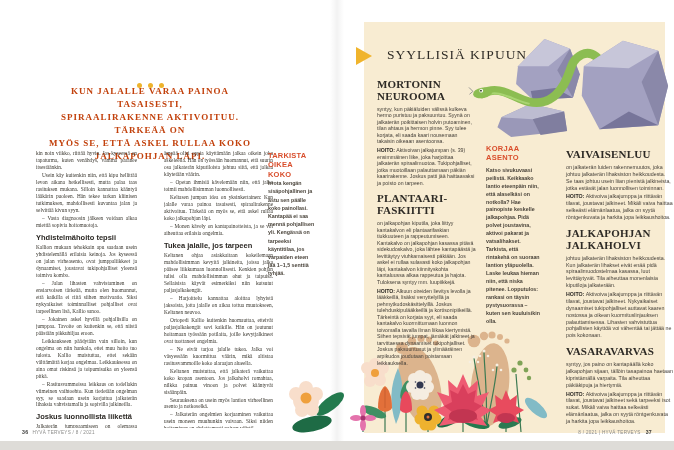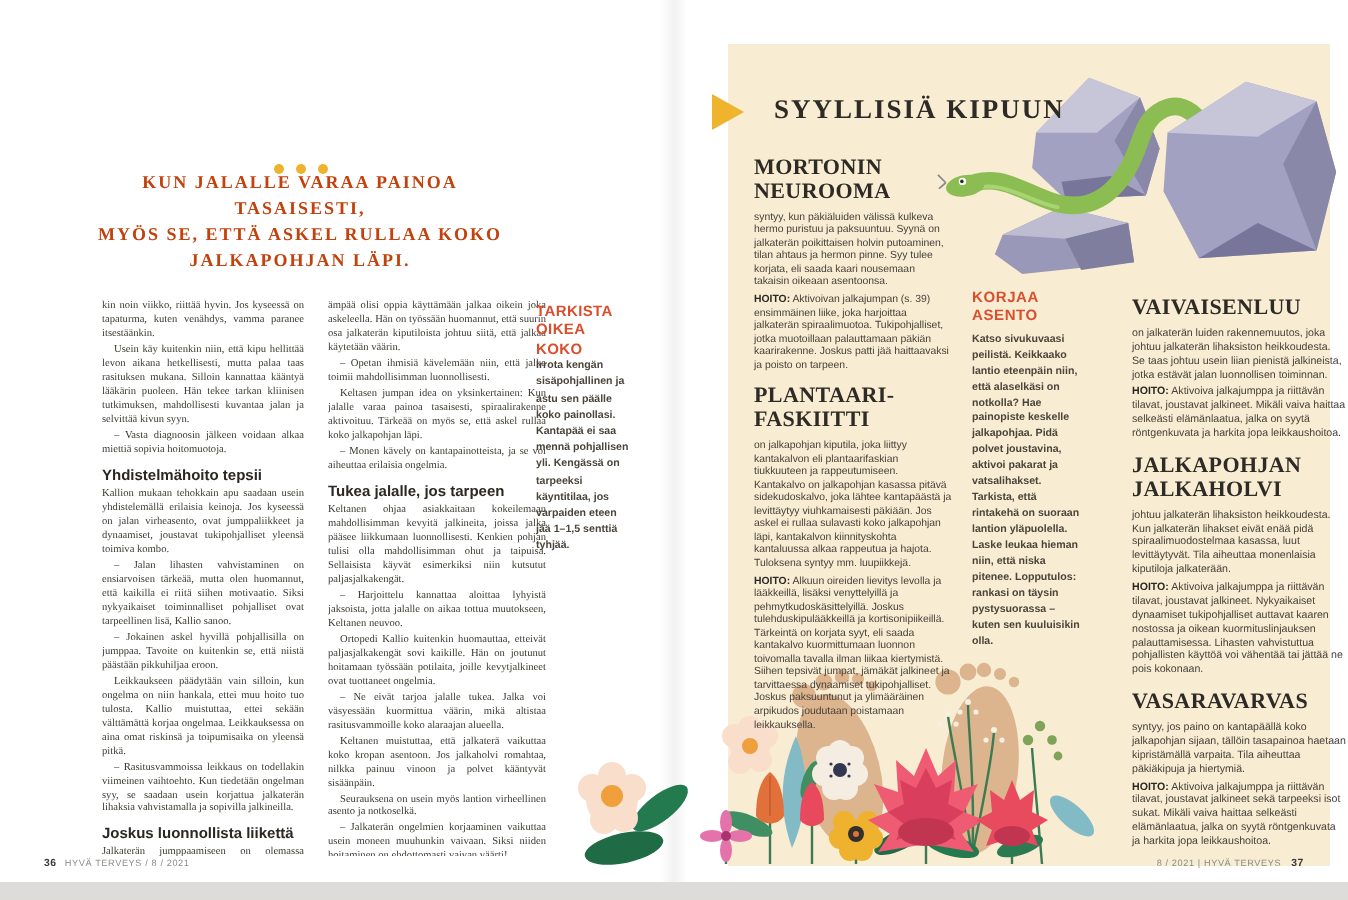--- a/index.html
+++ b/index.html
@@ -36,7 +36,7 @@
   .tri{position:absolute;left:356px;top:47px;width:0;height:0;z-index:2;
     border-top:9px solid transparent;border-bottom:9px solid transparent;border-left:16px solid #f0b42c;}
   .rtitle{position:absolute;left:387px;top:47px;z-index:2;
-    font-family:"Liberation Serif",serif;font-weight:700;font-size:13.5px;letter-spacing:1px;color:#2e2b26;}
+    font-family:"Liberation Serif",serif;font-weight:400;font-size:13.5px;letter-spacing:1px;color:#2e2b26;}
   .rocks{position:absolute;left:468px;top:24px;width:204px;height:122px;z-index:1;}
   .flowers{position:absolute;left:278px;top:328px;width:282px;height:105px;z-index:1;}
   .ra{left:377px;top:79px;width:99px;}

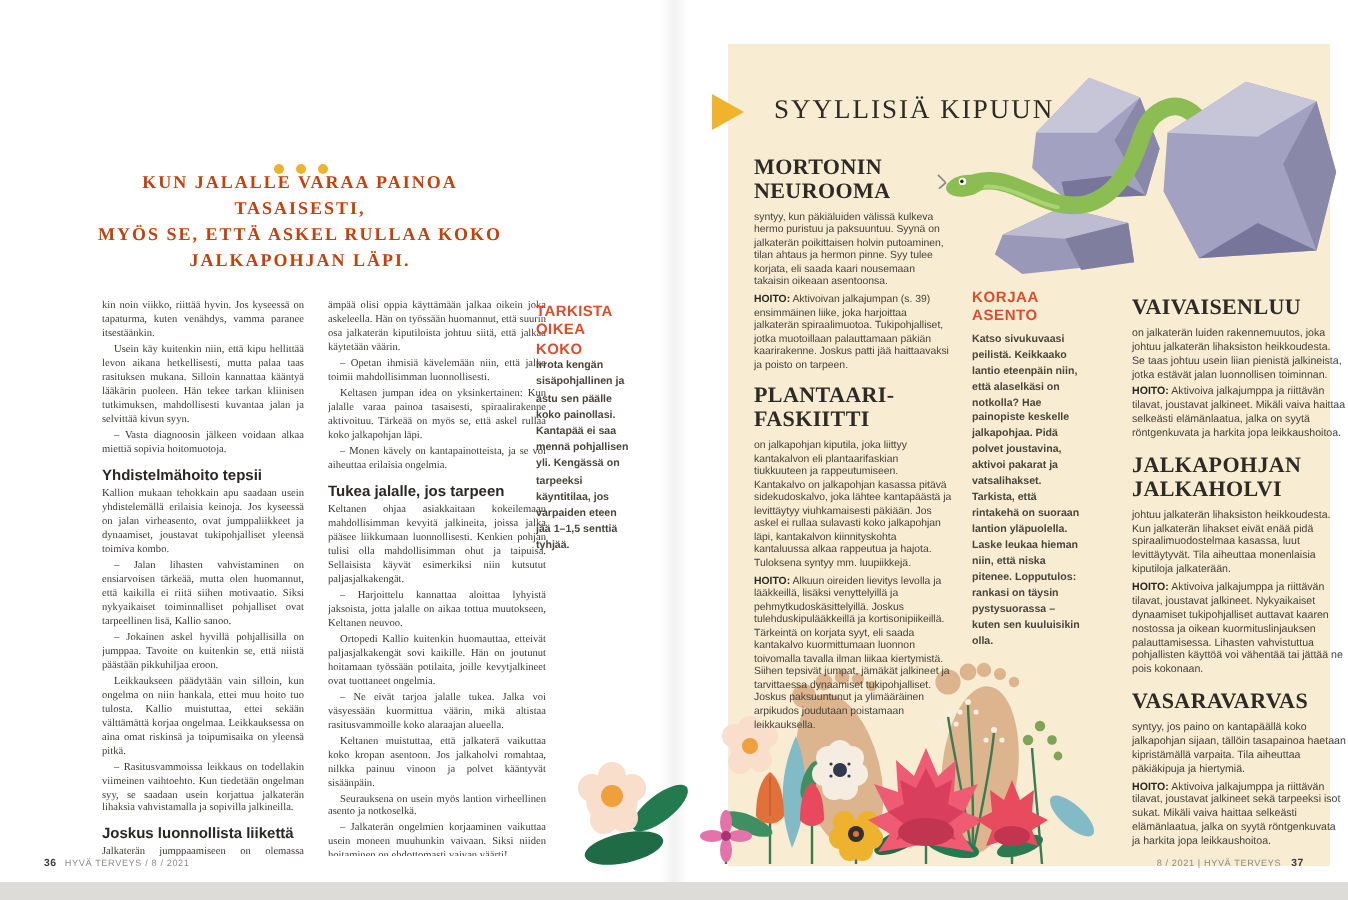--- a/index.html
+++ b/index.html
@@ -59,6 +59,7 @@
 
 <div class="pq">
   <div class="pq-line">KUN JALALLE VARAA PAINOA TASAISESTI,</div>
+  <div class="pq-line">SPIRAALIRAKENNE AKTIVOITUU. TÄRKEÄÄ ON</div>
   <div class="pq-line">MYÖS SE, ETTÄ ASKEL RULLAA KOKO</div>
   <div class="pq-line">JALKAPOHJAN LÄPI.</div>
 </div>

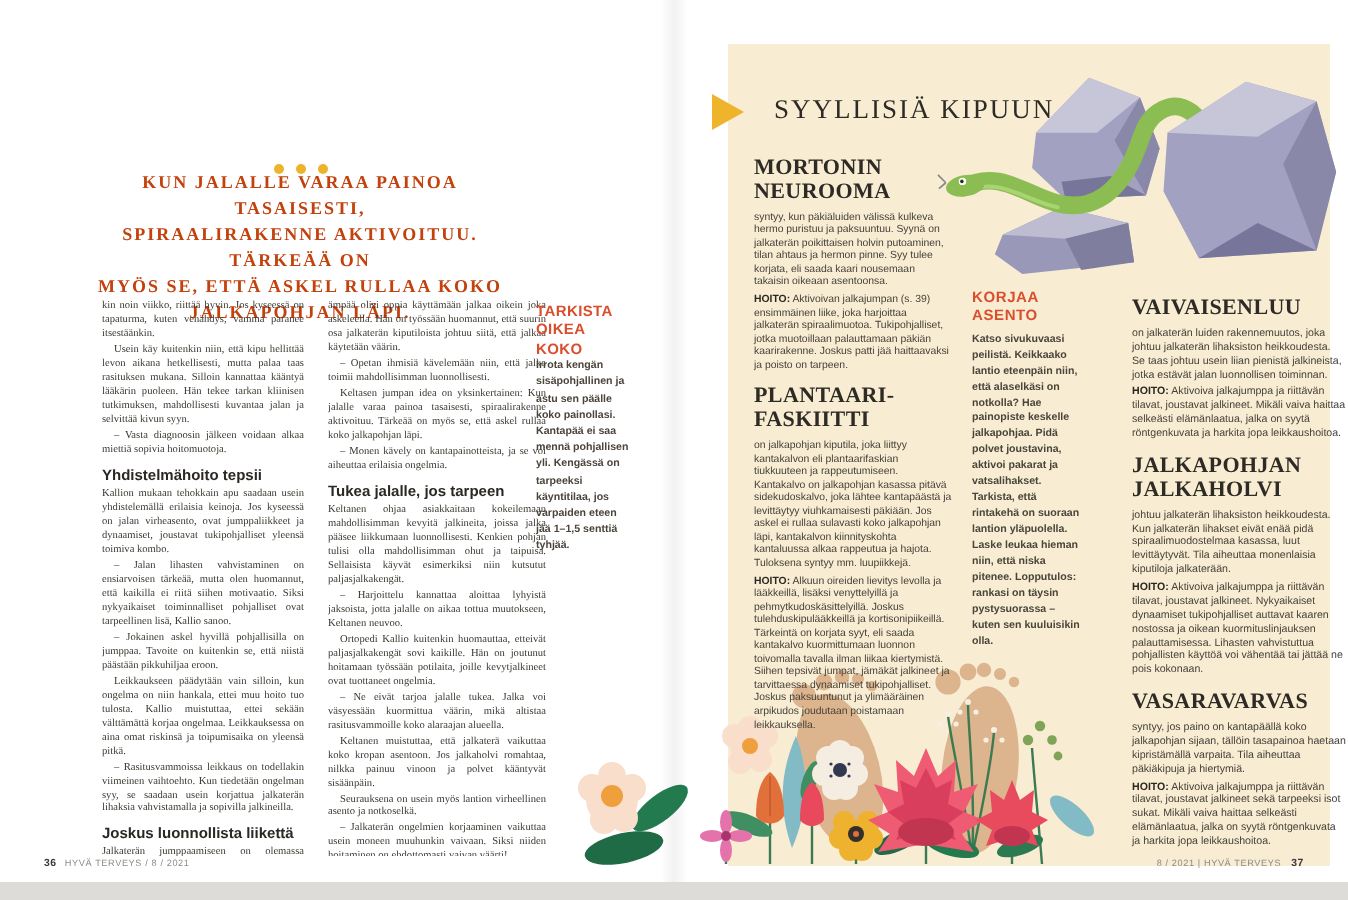--- a/index.html
+++ b/index.html
@@ -17,7 +17,7 @@
   .pq{position:absolute;left:44px;top:85px;width:212px;text-align:center;color:#c2410c;z-index:2;}
   .pq-line{font-family:"Liberation Serif",serif;font-weight:700;font-size:9px;line-height:13px;letter-spacing:1px;}
   .col{position:absolute;z-index:2;}
-  .c1{left:36px;top:150px;width:101px;height:278px;overflow:hidden;margin-left:15px;}
+  .c1{left:36px;top:150px;width:101px;height:278px;overflow:hidden;}
   .c2{left:143px;top:150px;width:109px;height:278px;overflow:hidden;margin-left:21px;}
   .bp{margin:0 0 1px;font-family:"Liberation Serif",serif;font-size:5.3px;line-height:1.32;color:#3a372f;text-align:justify;}
   .ind{text-indent:6px;}

